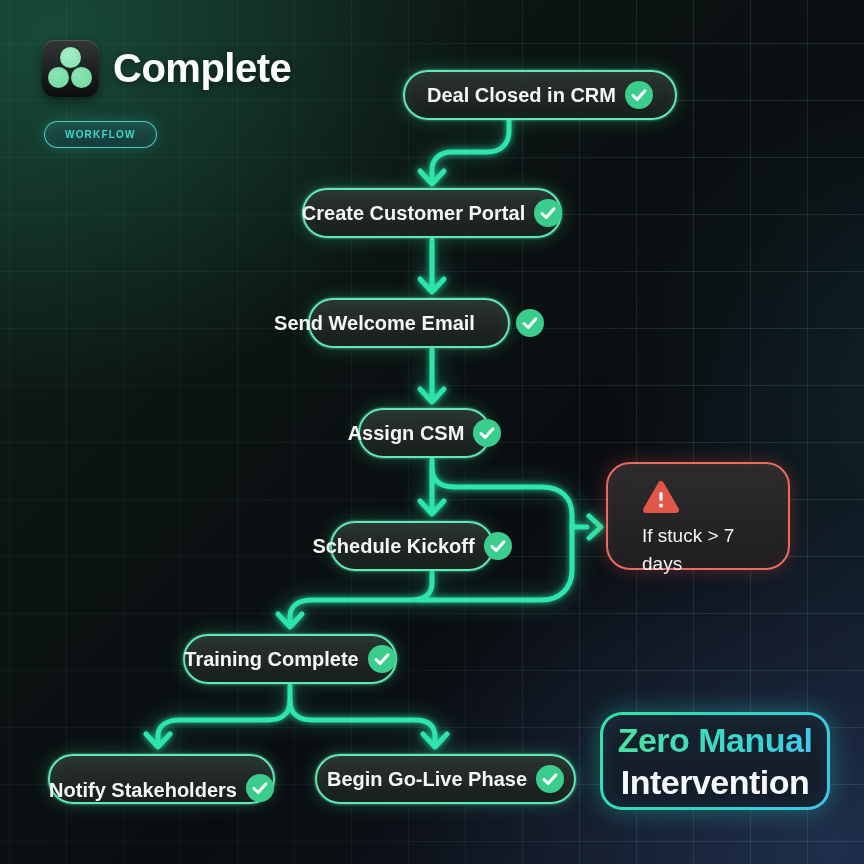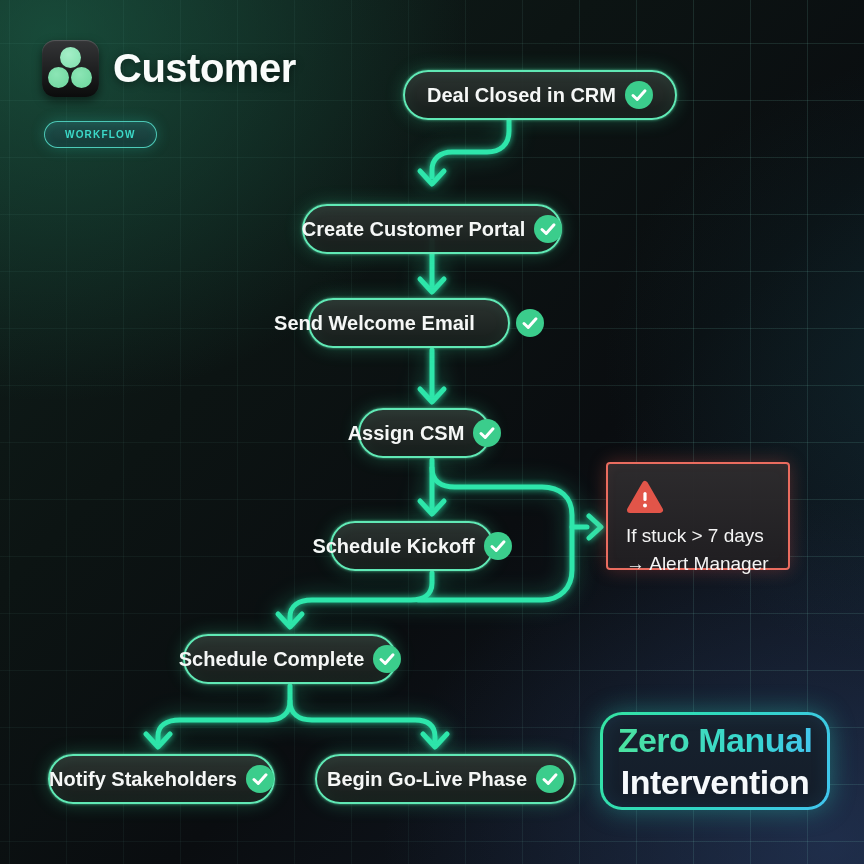--- a/index.html
+++ b/index.html
@@ -105,7 +105,7 @@
     <span class="logo-dot dot-bl"></span>
     <span class="logo-dot dot-br"></span>
   </div>
-  <div class="brand-title">Customer</div>
+  <div class="brand-title">Complete</div>
   <div class="badge">WORKFLOW</div>
 
   <svg class="flow" width="864" height="864" viewBox="0 0 864 864">

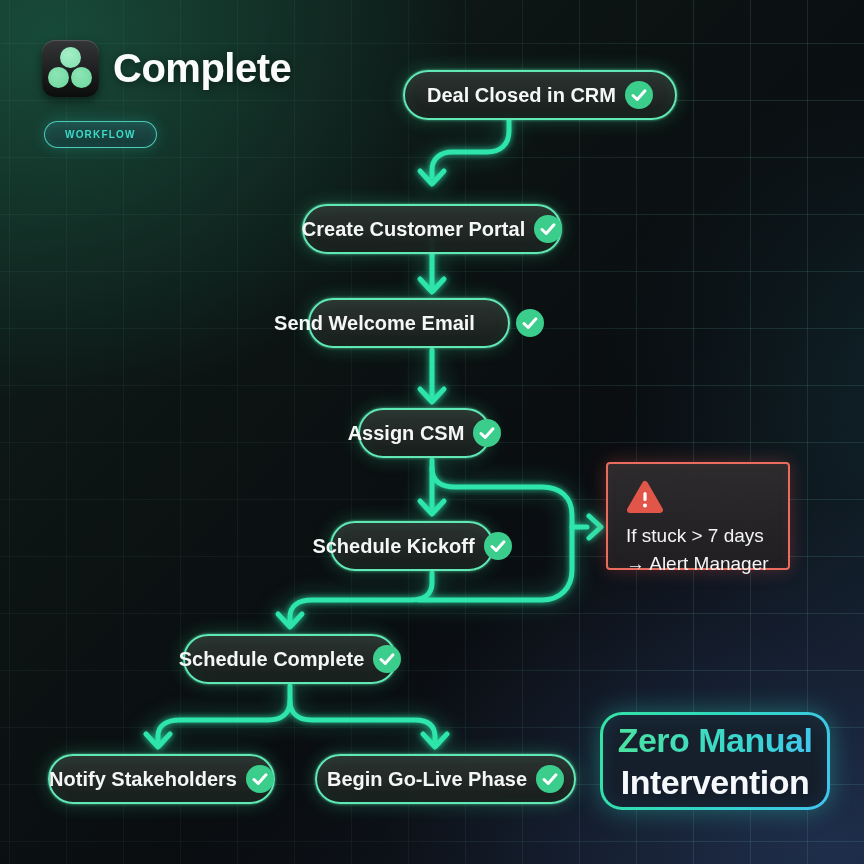--- a/index.html
+++ b/index.html
@@ -135,7 +135,7 @@
       <path d="M8,14.5 L12.2,18.5 L20,9.8" stroke="#ffffff" stroke-width="3" fill="none" stroke-linecap="round" stroke-linejoin="round"></path>
     </svg>
   </div>
-  <div class="node" style="left:302px;top:204px;width:260px;">
+  <div class="node" style="left:302px;top:188px;width:260px;">
     <span>Create Customer Portal</span>
     <svg class="check" viewBox="0 0 28 28">
       <circle cx="14" cy="14" r="14" fill="#3bcd8c"></circle>

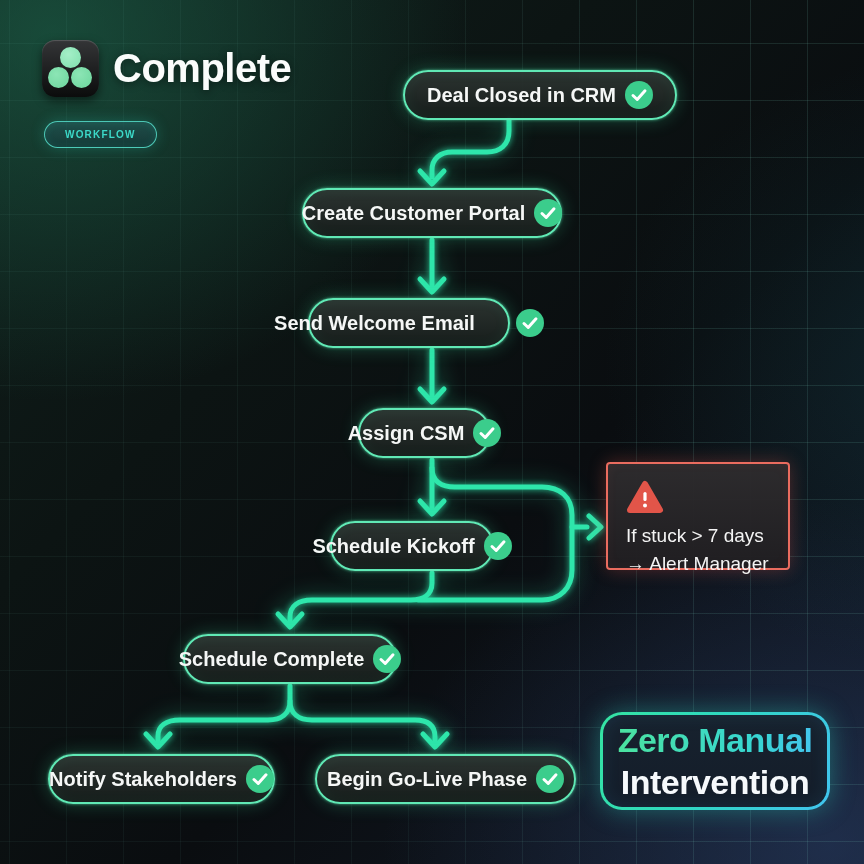--- a/index.html
+++ b/index.html
@@ -69,10 +69,10 @@
   
   .alert-box{
     position:absolute;left:606px;top:462px;width:184px;height:108px;box-sizing:border-box;
-    border:2px solid #ea6c5f;border-radius:4px;
+    border:2px solid #ea6c5f;border-radius:24px;
     background:linear-gradient(180deg, rgba(46,44,46,0.97), rgba(32,30,33,0.97));
     box-shadow:0 0 18px rgba(234,90,77,0.30), inset 0 0 12px rgba(234,90,77,0.06);
-    padding:14px 18px;
+    padding:14px 34px;
   }
   .alert-icon{display:block;margin:2px 0 8px 0;}
   .alert-text{color:#f4f4f4;font-size:19px;font-weight:500;line-height:28px;}

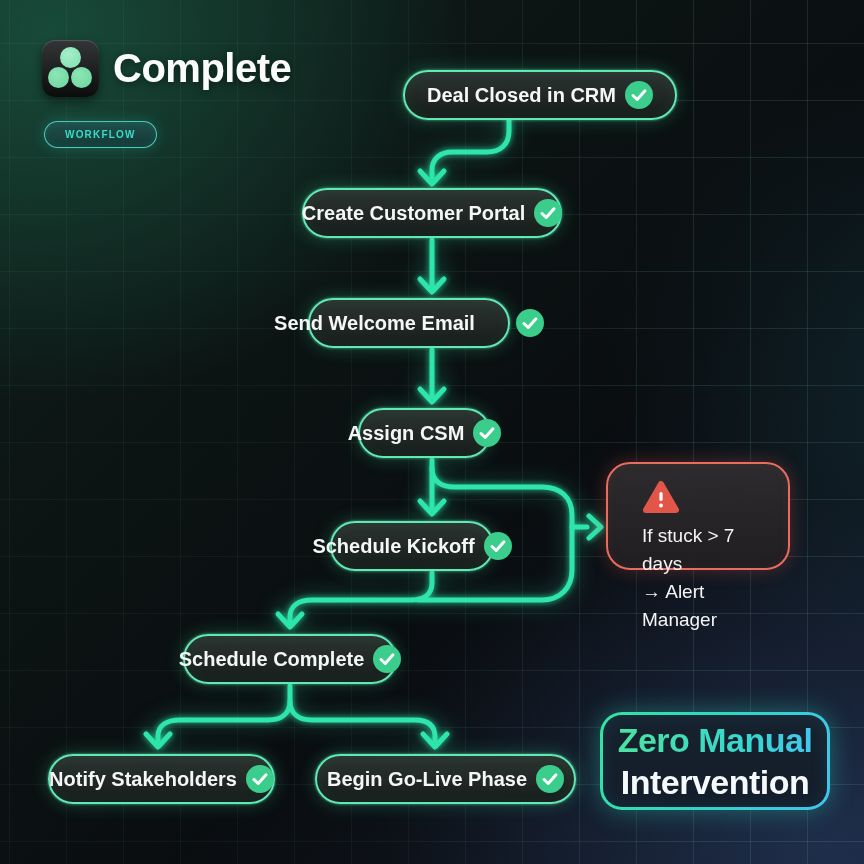--- a/index.html
+++ b/index.html
@@ -192,7 +192,6 @@
       <circle cx="19" cy="25.5" r="2" fill="#ffffff"></circle>
     </svg>
     <div class="alert-text">If stuck &gt; 7 days</div>
-    <div class="alert-text">→ Alert Manager</div>
   </div>
 
   <div class="callout">

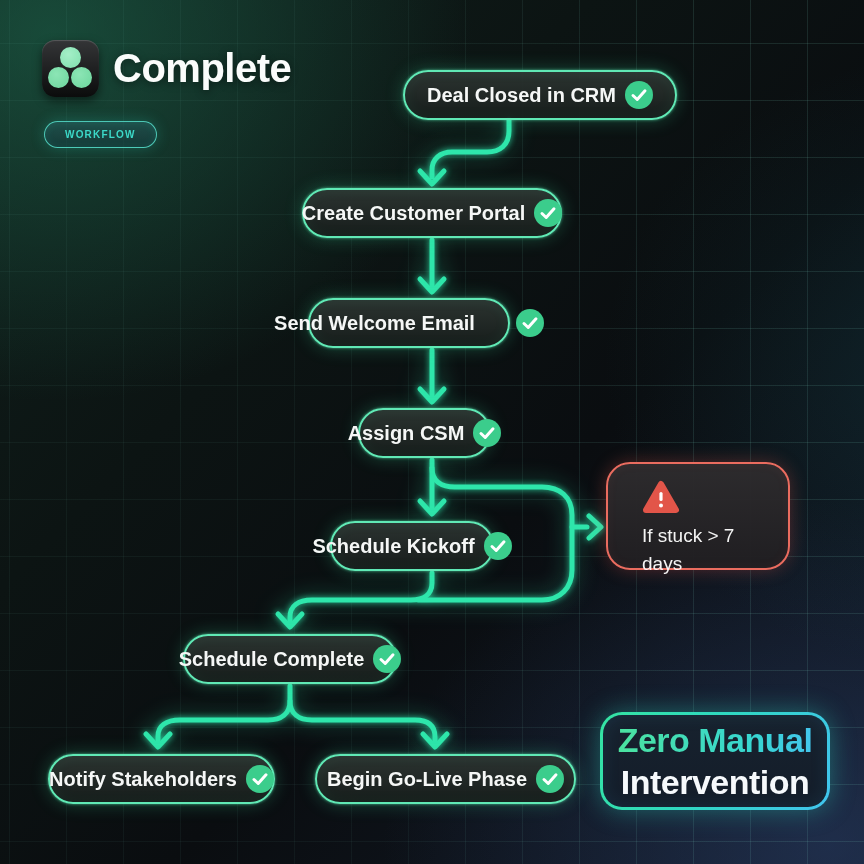--- a/index.html
+++ b/index.html
@@ -164,7 +164,7 @@
     </svg>
   </div>
   <div class="node" style="left:183px;top:634px;width:214px;">
-    <span>Schedule Complete</span>
+    <span>Training Complete</span>
     <svg class="check" viewBox="0 0 28 28">
       <circle cx="14" cy="14" r="14" fill="#3bcd8c"></circle>
       <path d="M8,14.5 L12.2,18.5 L20,9.8" stroke="#ffffff" stroke-width="3" fill="none" stroke-linecap="round" stroke-linejoin="round"></path>

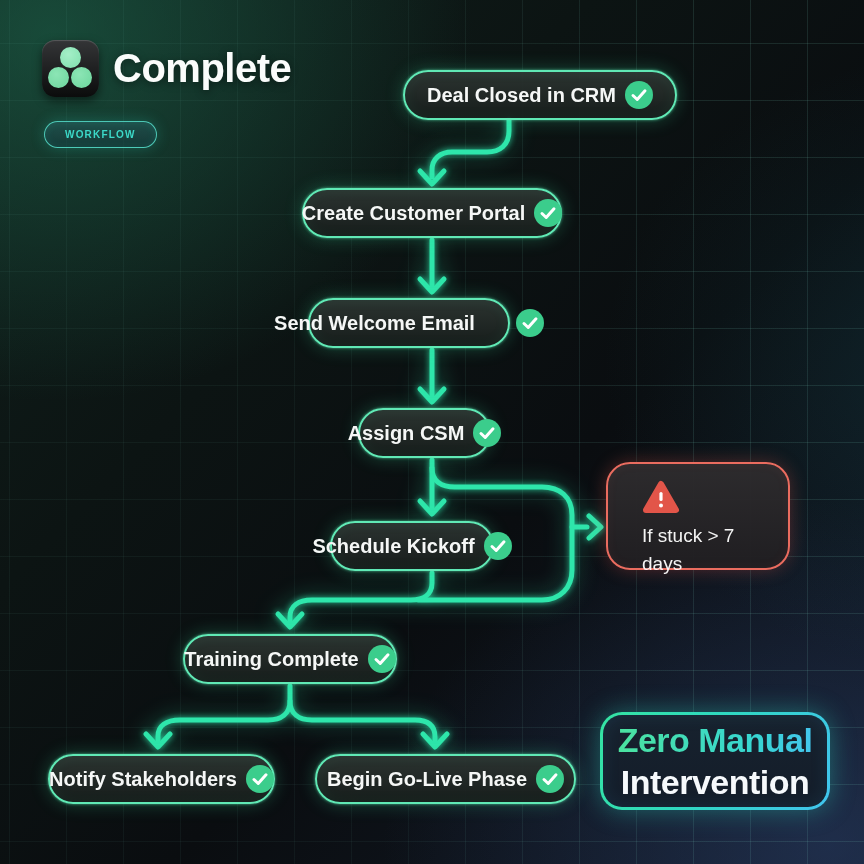--- a/index.html
+++ b/index.html
@@ -170,7 +170,7 @@
       <path d="M8,14.5 L12.2,18.5 L20,9.8" stroke="#ffffff" stroke-width="3" fill="none" stroke-linecap="round" stroke-linejoin="round"></path>
     </svg>
   </div>
-  <div class="node" style="left:48px;top:754px;width:227px;">
+  <div class="node" style="left:48px;top:754px;width:227px;align-items:flex-end;">
     <span>Notify Stakeholders</span>
     <svg class="check" viewBox="0 0 28 28">
       <circle cx="14" cy="14" r="14" fill="#3bcd8c"></circle>

